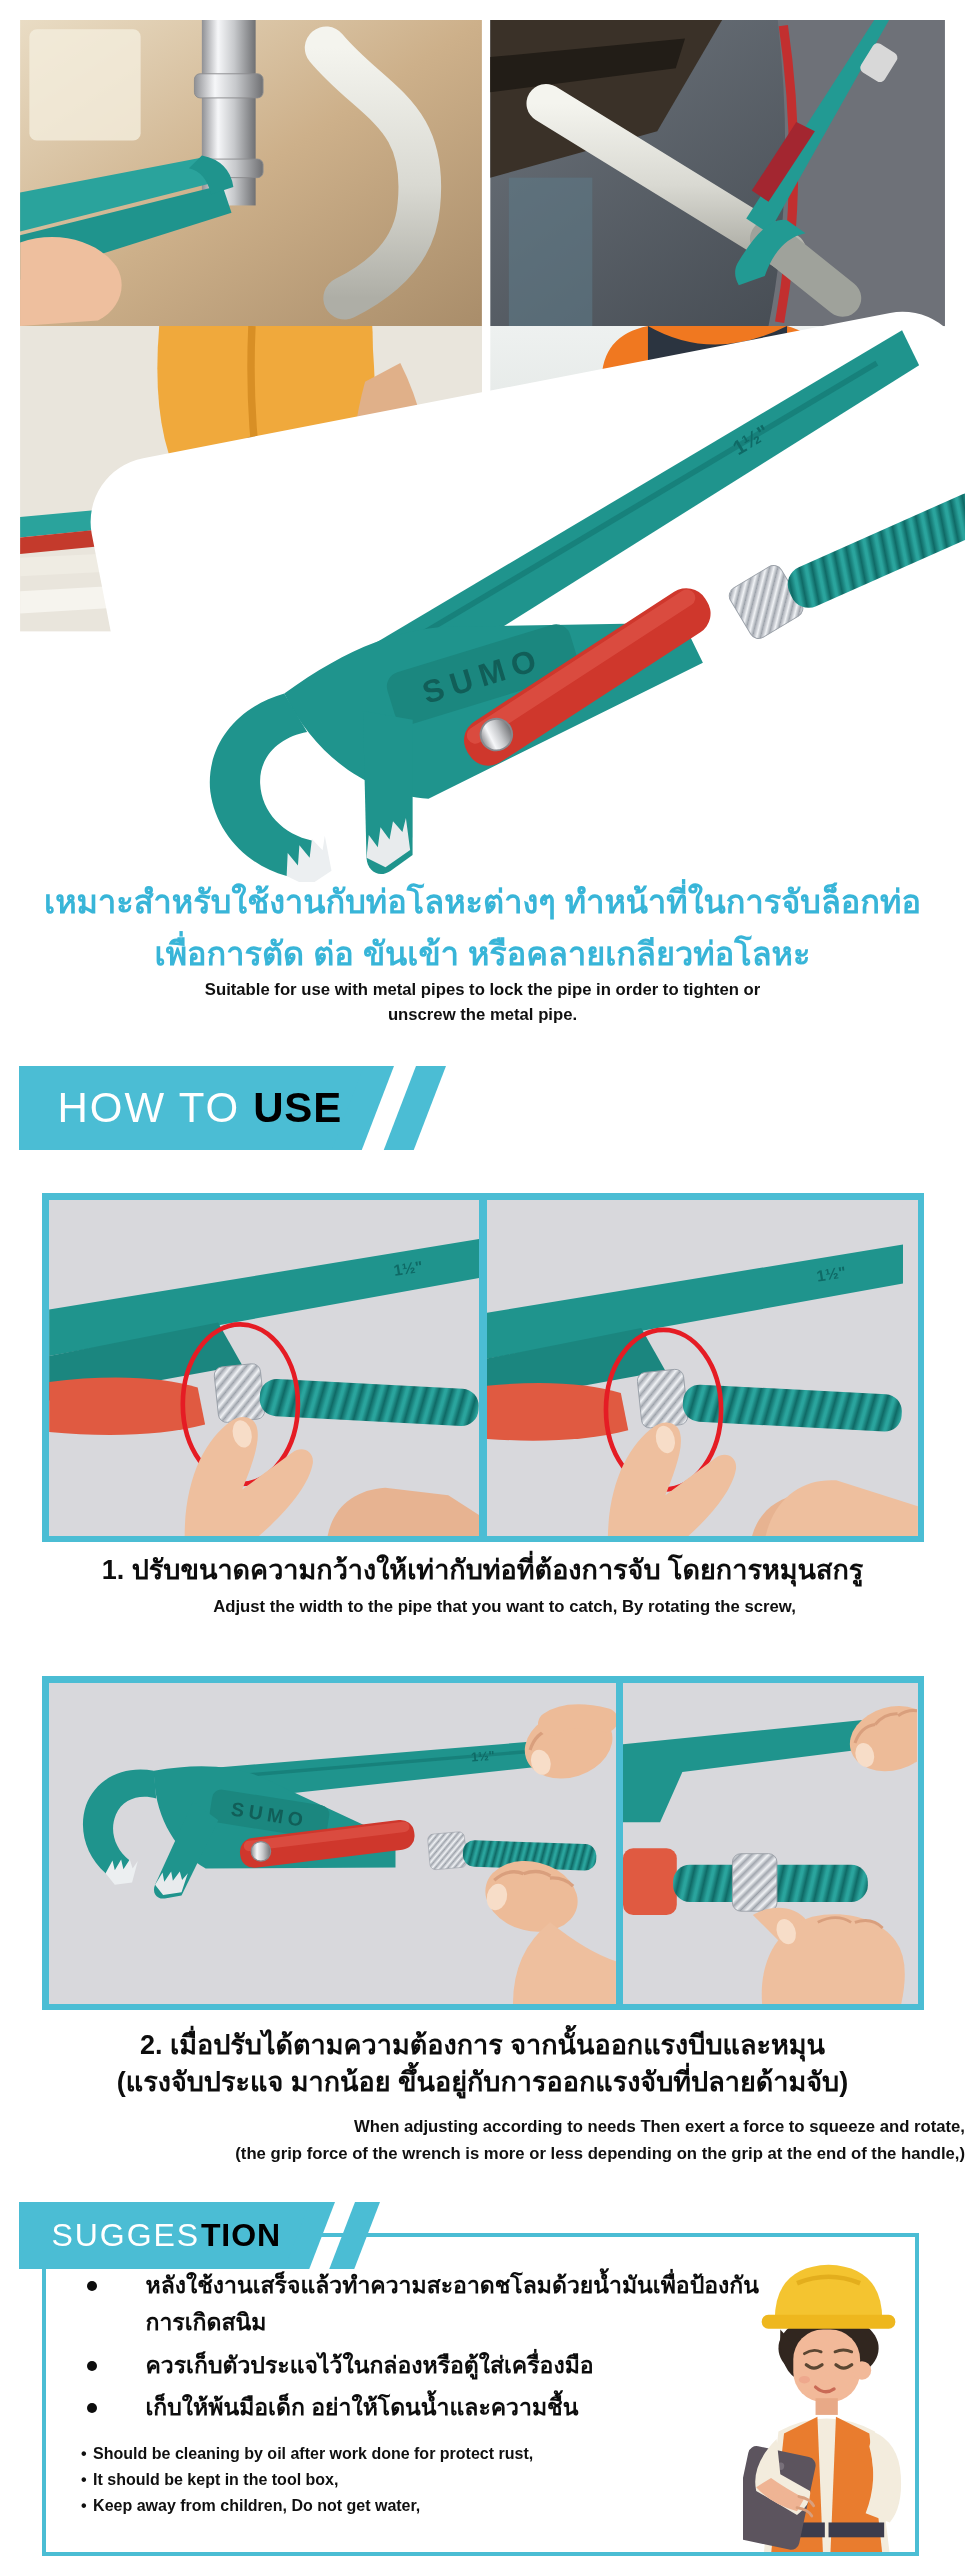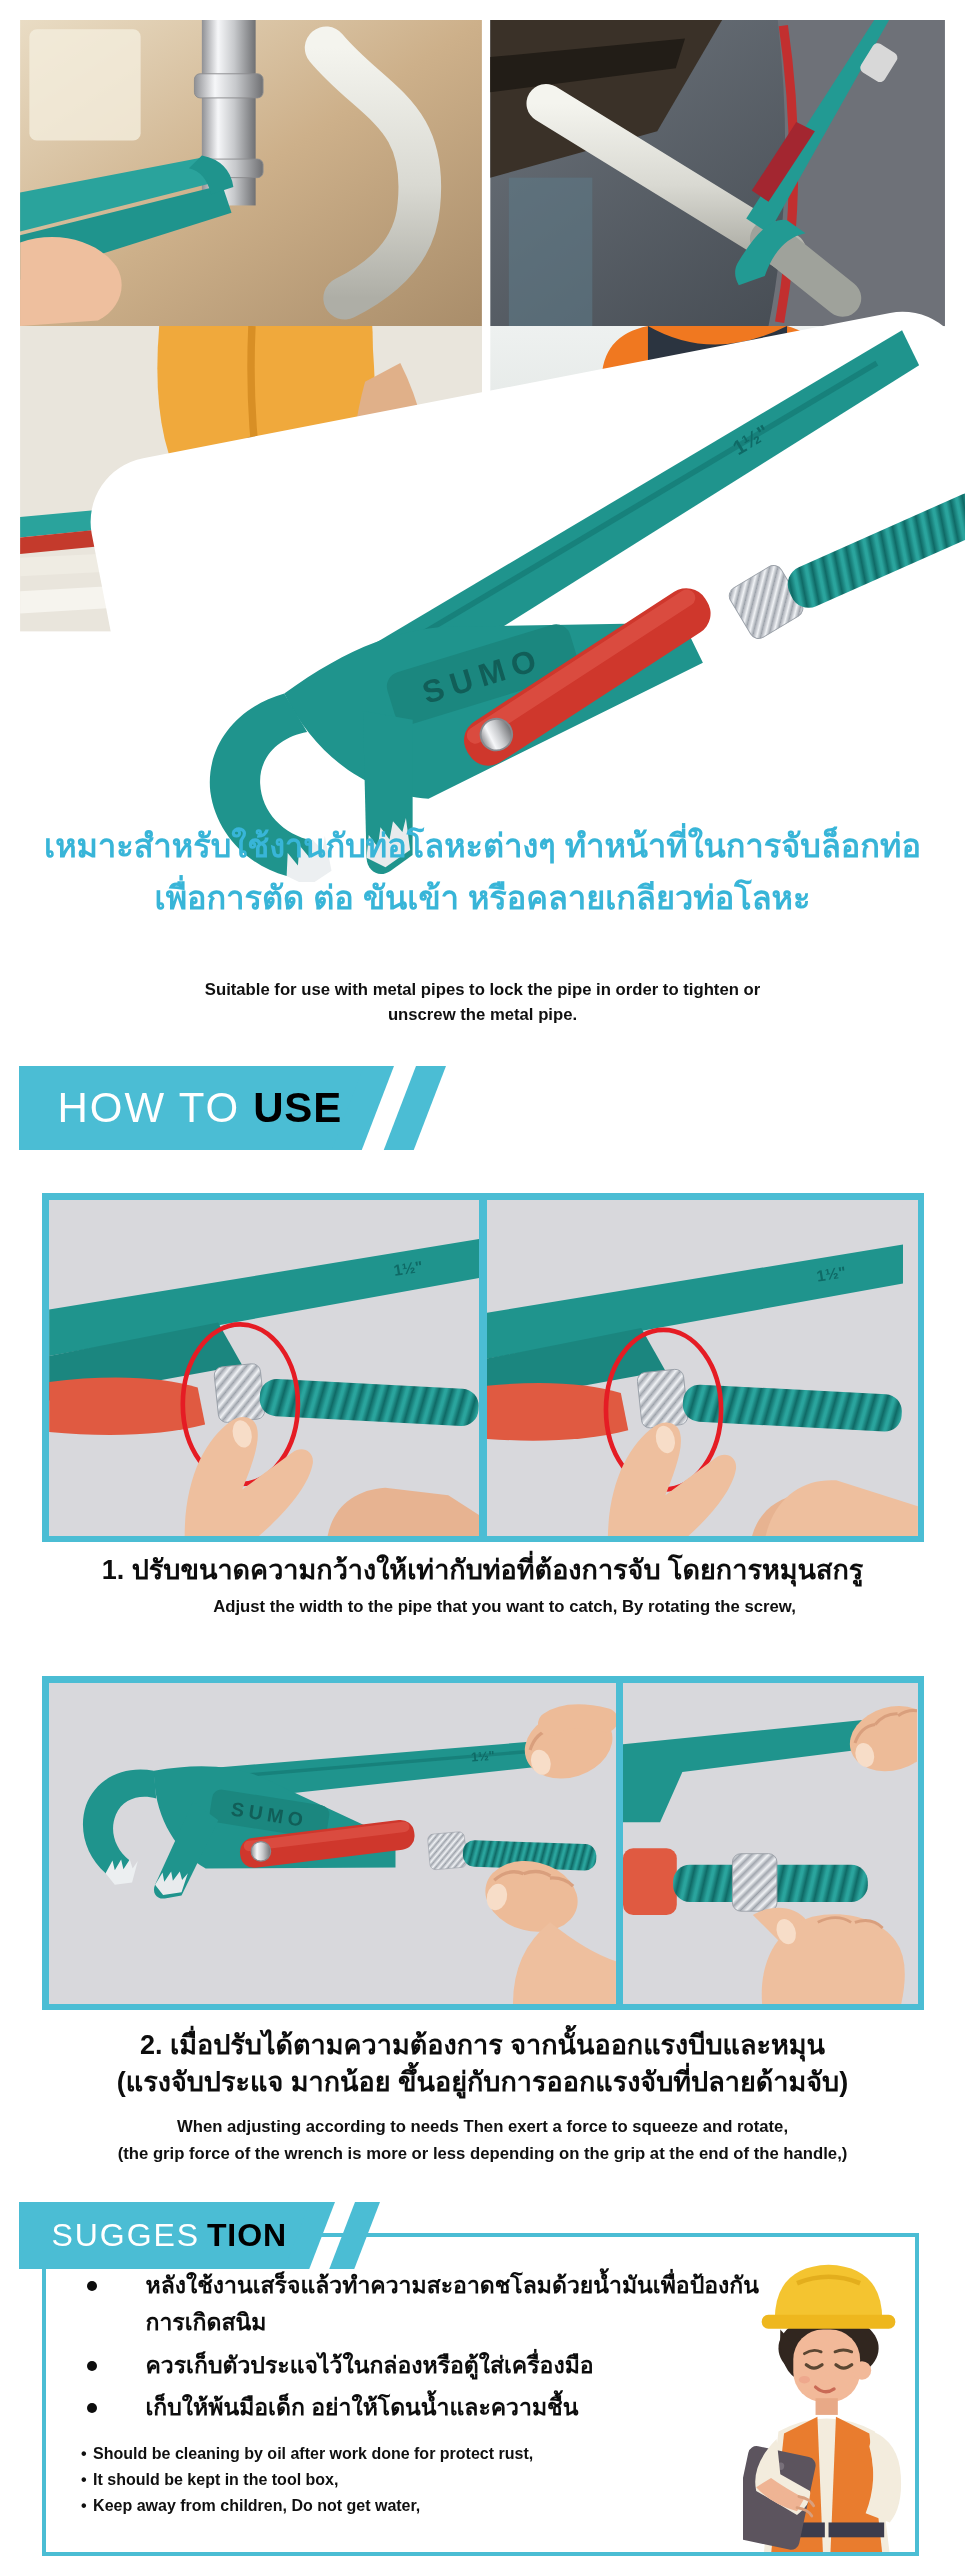--- a/index.html
+++ b/index.html
@@ -13,7 +13,7 @@
   
   .hero{position:absolute;left:0;top:249px;width:965px;height:633px;z-index:2;}
   
-  .headline{position:absolute;left:0;top:820px;width:965px;text-align:center;z-index:3;
+  .headline{position:absolute;left:0;top:876px;width:965px;text-align:center;z-index:3;
             color:#38b5d8;font-weight:800;font-size:32.5px;line-height:52px;}
   .subtitle{position:absolute;left:0;top:977px;width:965px;text-align:center;z-index:3;
             color:#101010;font-weight:700;font-size:16.7px;line-height:25px;}

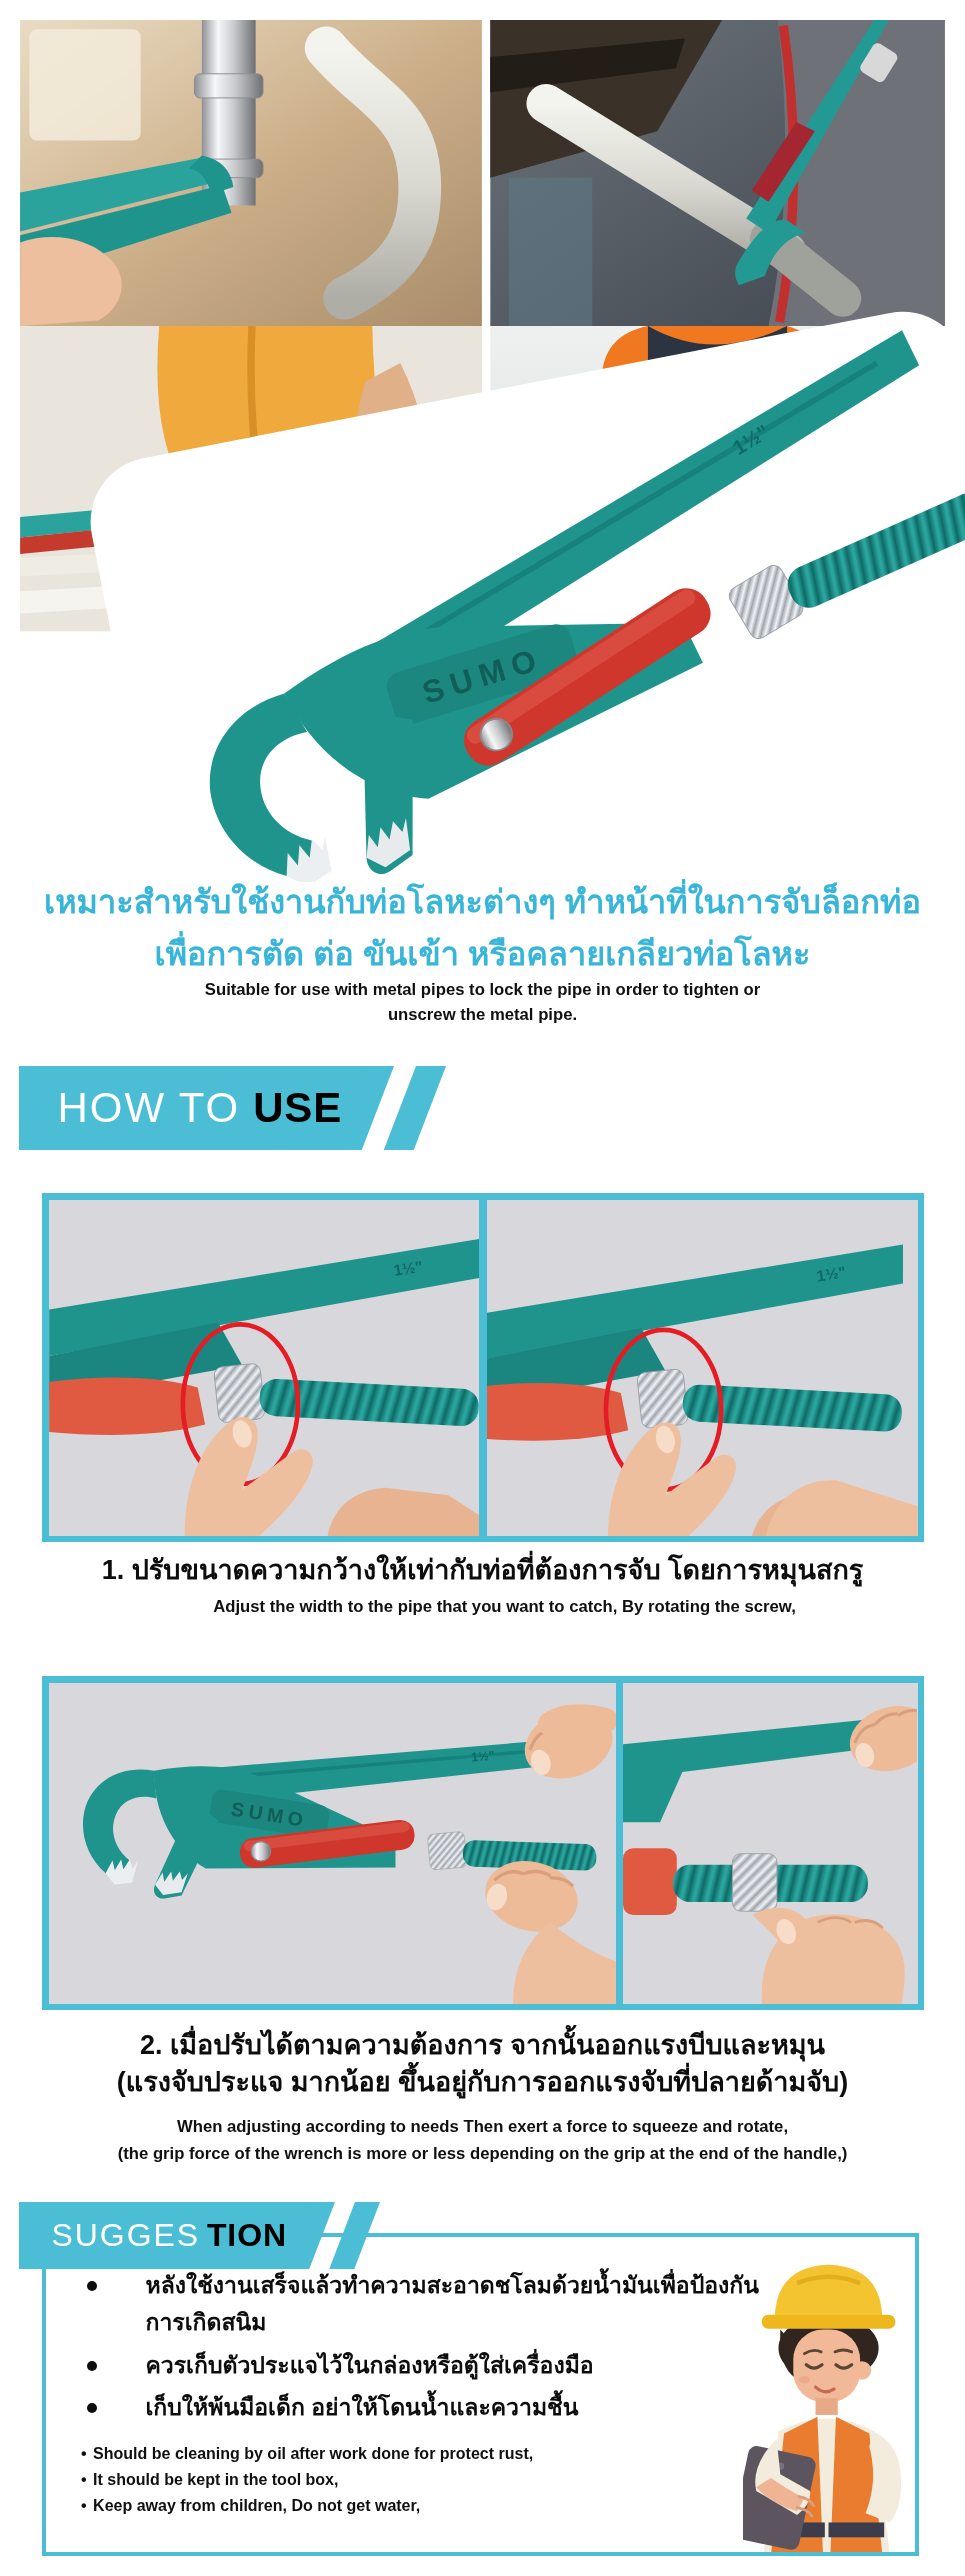--- a/index.html
+++ b/index.html
@@ -49,7 +49,7 @@
   .step-eng{position:absolute;left:0;width:965px;text-align:center;z-index:3;
             color:#101010;font-weight:600;font-size:16.7px;line-height:27px;}
   .s1-thai{top:1552px;} .s1-eng{top:1593px;padding-left:22px;}
-  .s2-thai{top:2027px;} .s2-eng{top:2113px;}
+  .s2-thai{top:2027px;} .s2-eng{top:2113px;text-align:right;}
   
   .sug-box{position:absolute;left:42px;top:2233px;width:877px;height:323px;box-sizing:border-box;
            border:4.6px solid #4bbdd4;background:#fff;z-index:2;overflow:hidden;}

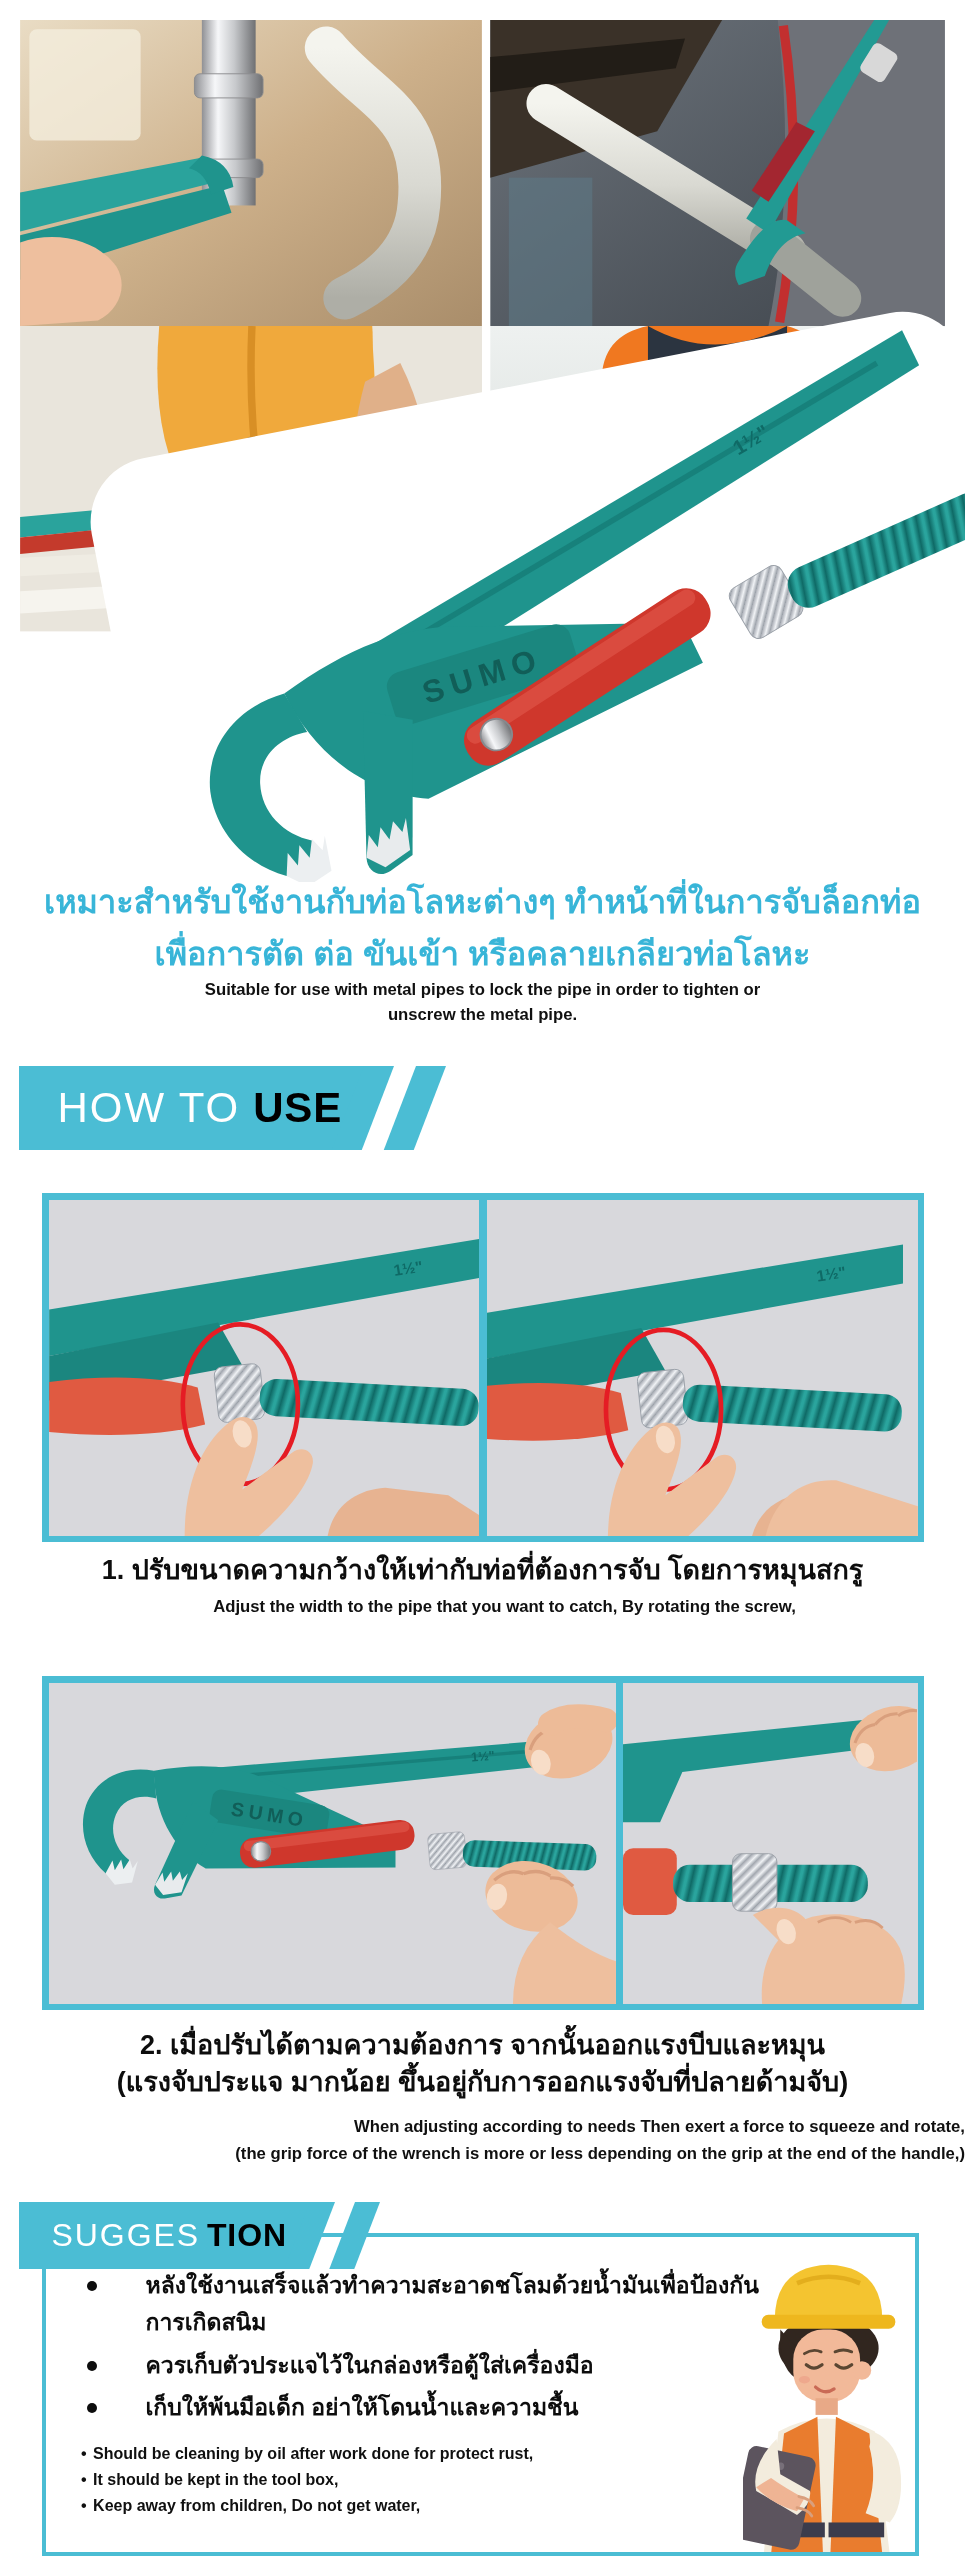--- a/index.html
+++ b/index.html
@@ -30,7 +30,7 @@
   .how-banner .s2{left:397px;width:30px;}
   .sug-banner{left:18.6px;top:2202px;width:408px;height:67px;}
   .sug-banner .banner-main{width:278px;padding-left:33px;font-size:32px;}
-  .sug-banner .bt-black{margin-left:7px;}
+  .sug-banner .bt-black{margin-left:1px;}
   .sug-banner .s1{left:291px;width:25px;}
   .sug-banner .s2{left:336px;width:25px;}
   

